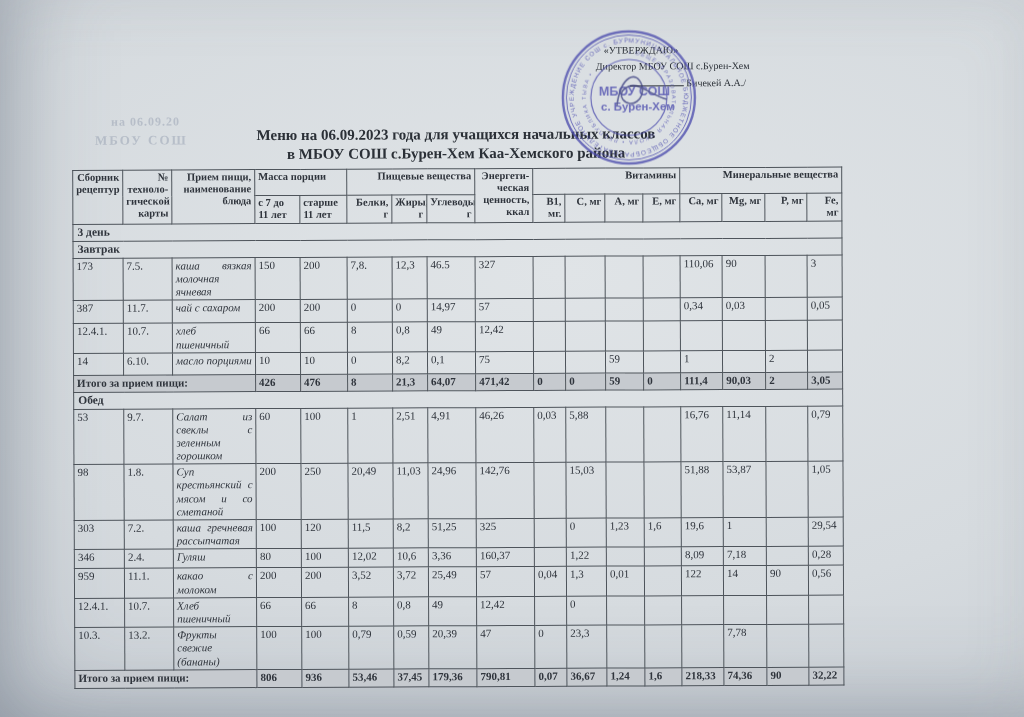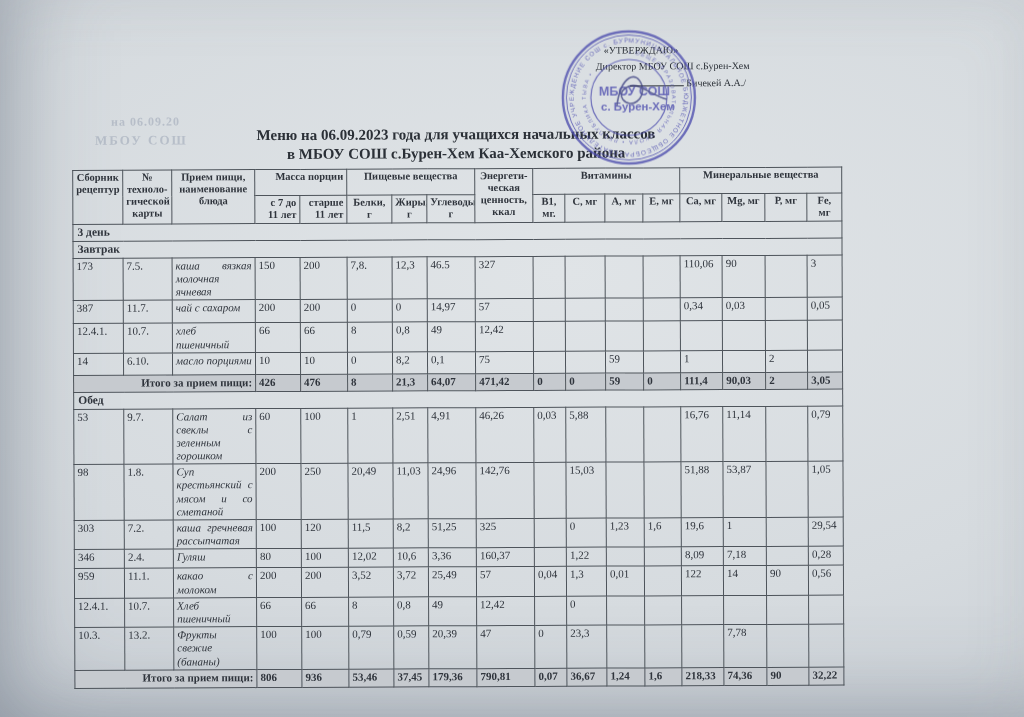--- a/index.html
+++ b/index.html
@@ -41,7 +41,7 @@
     border:1px solid #4e545b;padding:1px 3px;vertical-align:top;
     font-size:11px;color:#2f343c;overflow:hidden;
   }
-  .menu th{font-weight:bold;font-size:10.5px;text-align:center;line-height:1.15;}
+  .menu th{font-weight:bold;font-size:10.5px;text-align:right;line-height:1.15;}
   .menu th.ctr{text-align:right;vertical-align:top;}
   .thr1{height:26px;}
   .thr2{height:28px;}

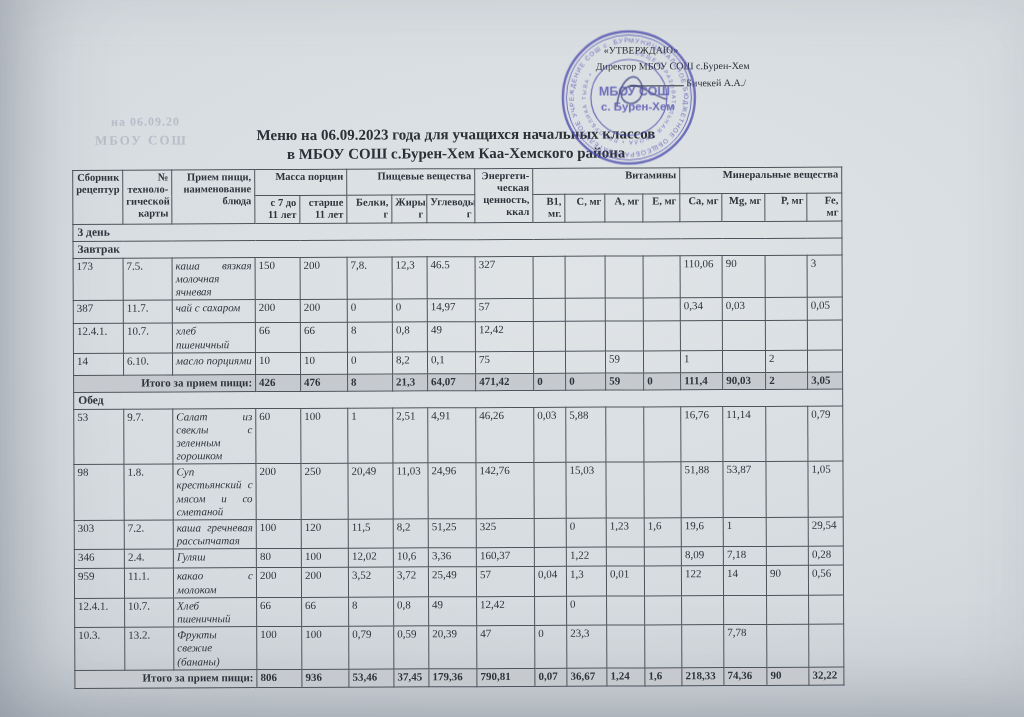--- a/index.html
+++ b/index.html
@@ -42,7 +42,7 @@
     font-size:11px;color:#2f343c;overflow:hidden;
   }
   .menu th{font-weight:bold;font-size:10.5px;text-align:right;line-height:1.15;}
-  .menu th.ctr{text-align:right;vertical-align:top;}
+  .menu th.ctr{text-align:left;vertical-align:top;}
   .thr1{height:26px;}
   .thr2{height:28px;}
   td.sec{font-weight:bold;font-size:11.5px;padding-left:4px;}

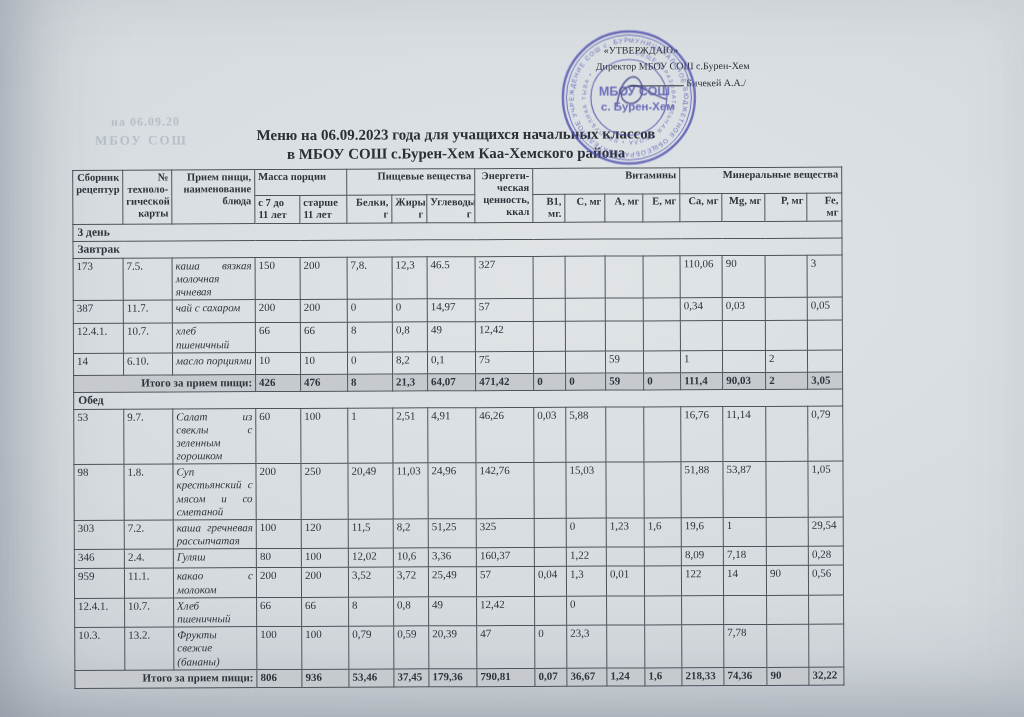--- a/index.html
+++ b/index.html
@@ -47,7 +47,7 @@
   .thr2{height:28px;}
   td.sec{font-weight:bold;font-size:11.5px;padding-left:4px;}
   td.dish{font-style:italic;text-align:justify;line-height:1.1;}
-  td.tot-label{font-weight:bold;text-align:right;}
+  td.tot-label{font-weight:bold;}
   tr.total td{font-weight:bold;background:#c6cacf;}
   .menu td{line-height:1.2;}
 </style>

